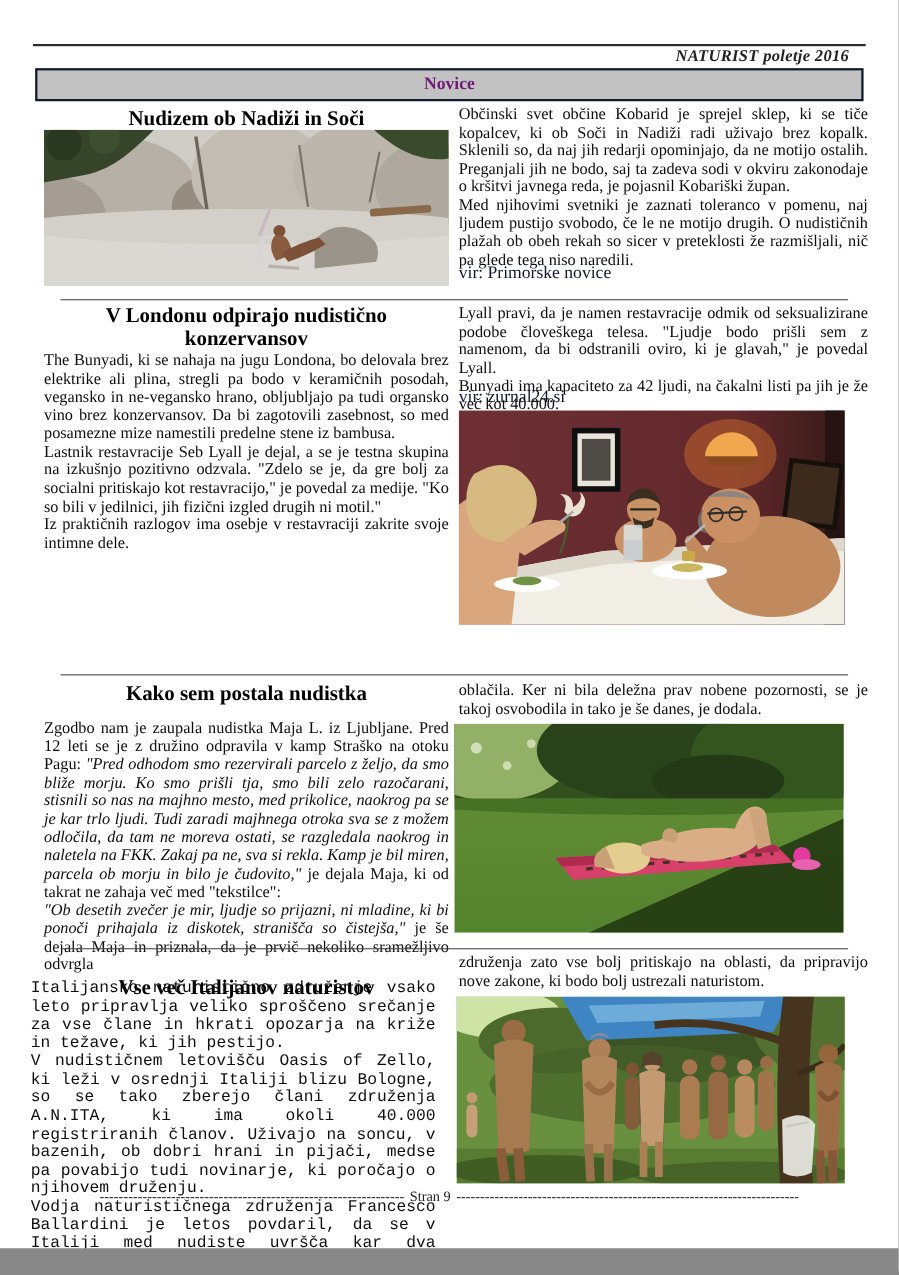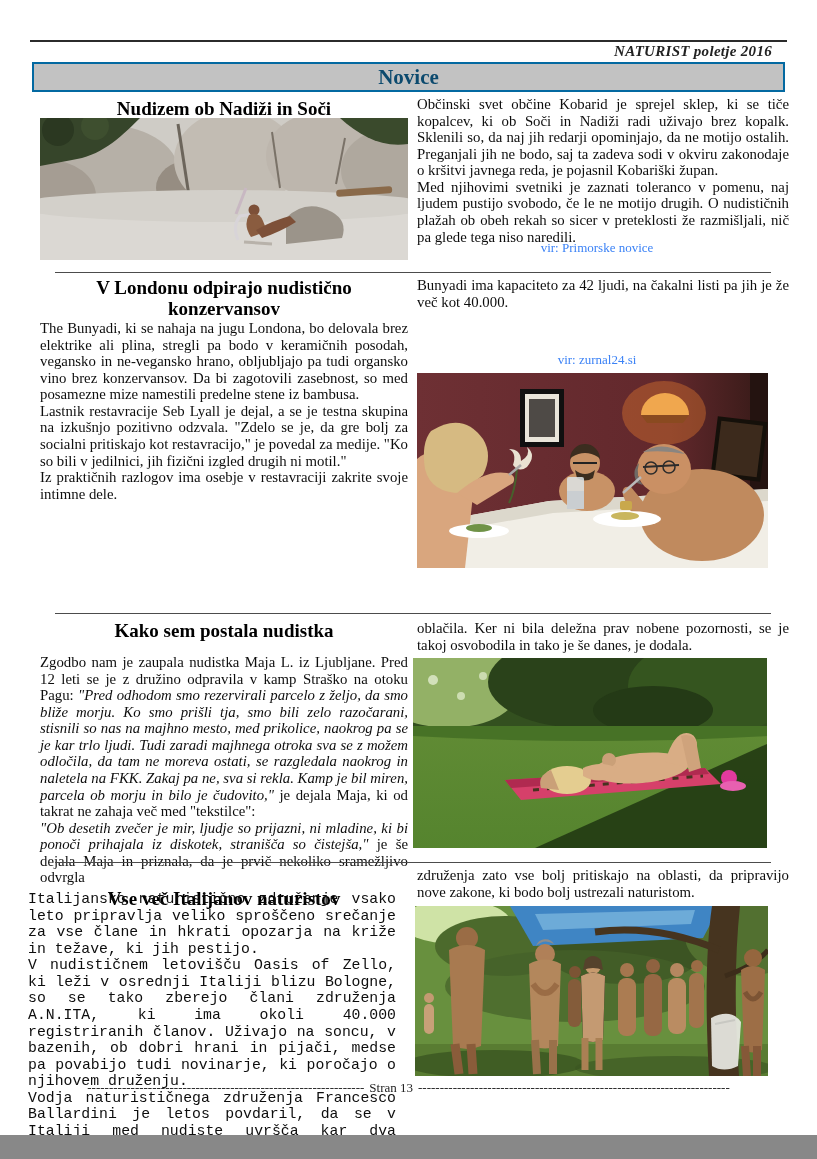--- a/index.html
+++ b/index.html
@@ -14,8 +14,8 @@
     text-align:right;color:#222;
   }
   .banner{
-    background:#c2c2c2;border:2px solid #0369a1;text-align:center;
-    font-weight:bold;font-size:21px;line-height:26px;color:#0c4a6e;
+    background:#c2c2c2;border:2px solid #0f172a;text-align:center;
+    font-weight:bold;font-size:16px;line-height:26px;color:#701a75;
   }
   .article-title{
     font-weight:bold;font-size:19px;line-height:21px;text-align:center;color:#000;

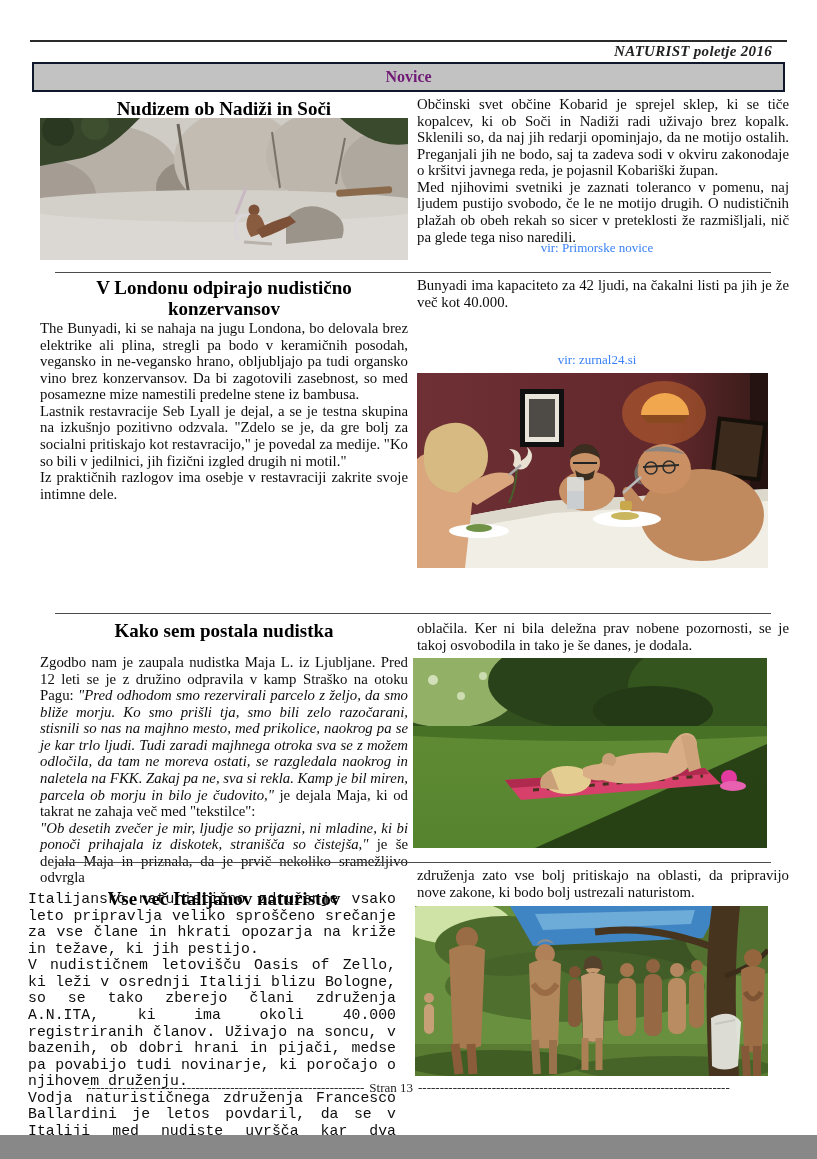--- a/index.html
+++ b/index.html
@@ -26,7 +26,7 @@
   .body-text p{margin:0;}
   .italic{font-style:italic;}
   .source{
-    font-size:13px;text-align:center;color:#3b82f6;
+    font-size:16px;text-align:left;color:#0f172a;
   }
   .divider{height:1px;background:#4c4c4c;}
   .photo{overflow:hidden;background:#ddd;}

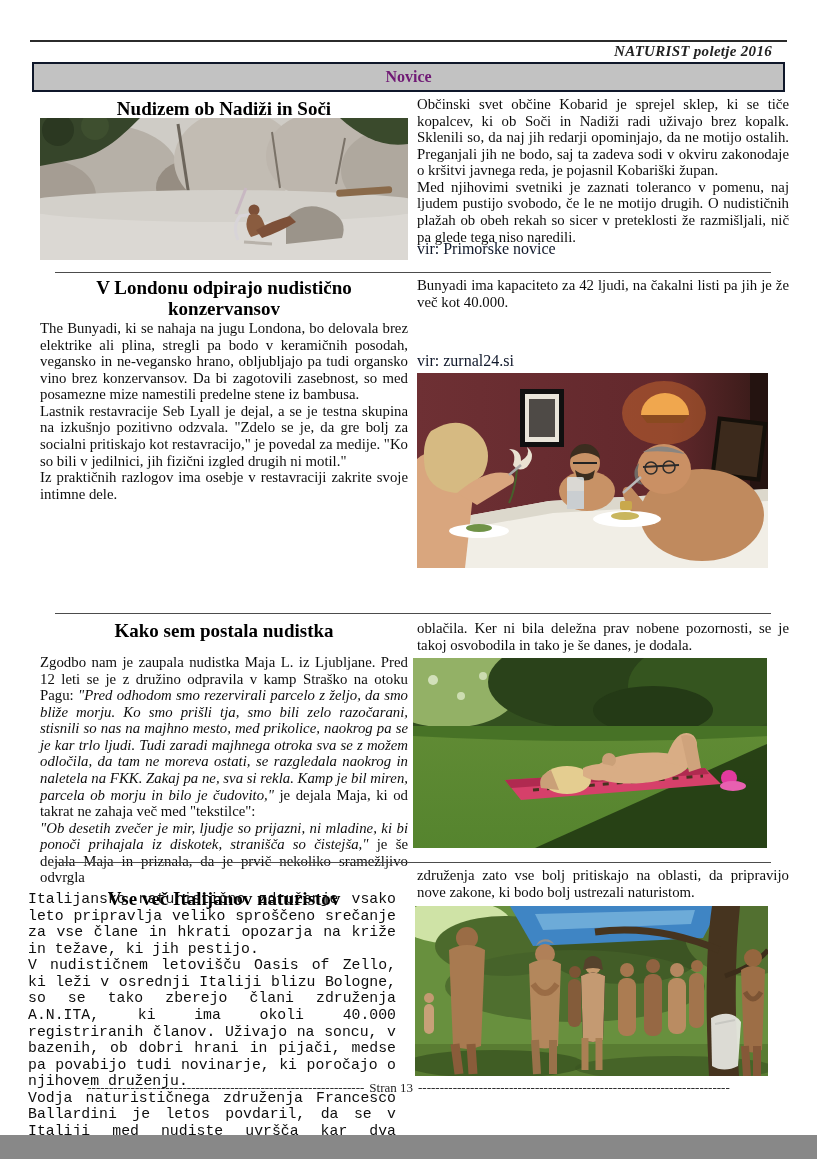--- a/index.html
+++ b/index.html
@@ -99,6 +99,7 @@
   </div>
 
   <div class="abs body-text" style="left:417px;top:277px;width:372px;">
+    <p>Lyall pravi, da je namen restavracije odmik od seksualizirane podobe človeškega telesa. "Ljudje bodo prišli sem z namenom, da bi odstranili oviro, ki je glavah," je povedal Lyall.</p>
     <p>Bunyadi ima kapaciteto za 42 ljudi, na čakalni listi pa jih je že več kot 40.000.</p>
   </div>
   <div class="abs source" style="left:417px;top:352px;width:360px;">vir: zurnal24.si</div>

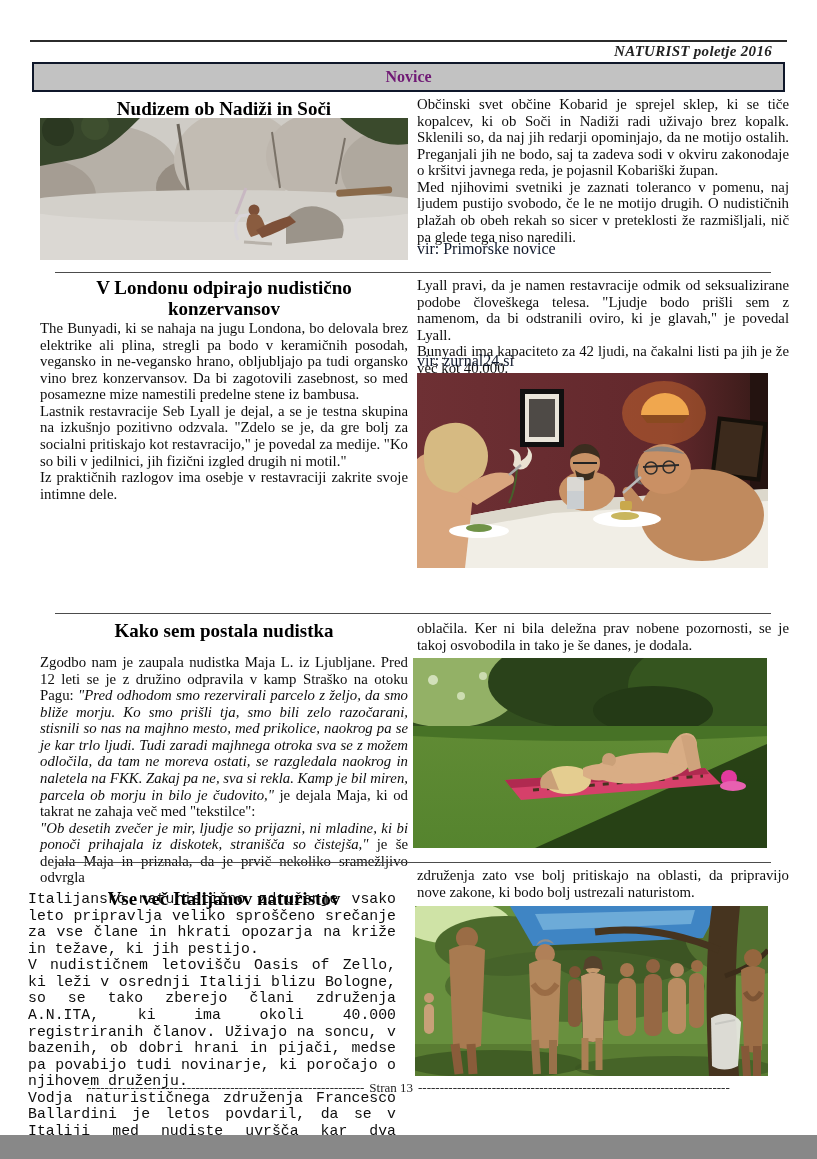--- a/index.html
+++ b/index.html
@@ -269,7 +269,7 @@
 
   <div class="abs footer-line" style="left:40px;top:1080px;width:737px;">
     <span class="dashes">----------------------------------------------------------------</span>
-    <span class="pagelabel">Stran 13</span>
+    <span class="pagelabel">Stran 9</span>
     <span class="dashes">------------------------------------------------------------------------</span>
   </div>
 

